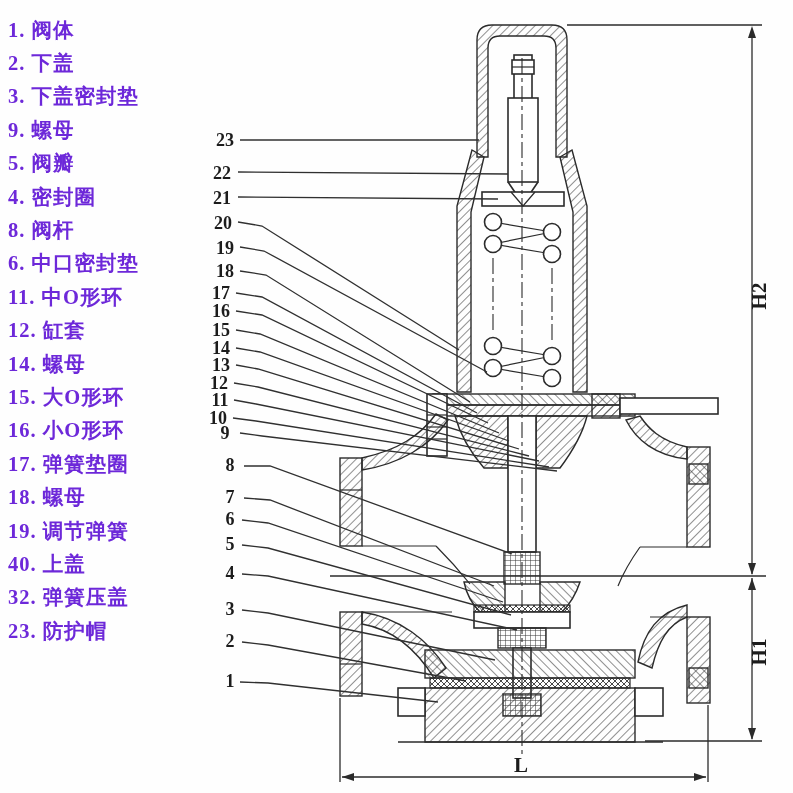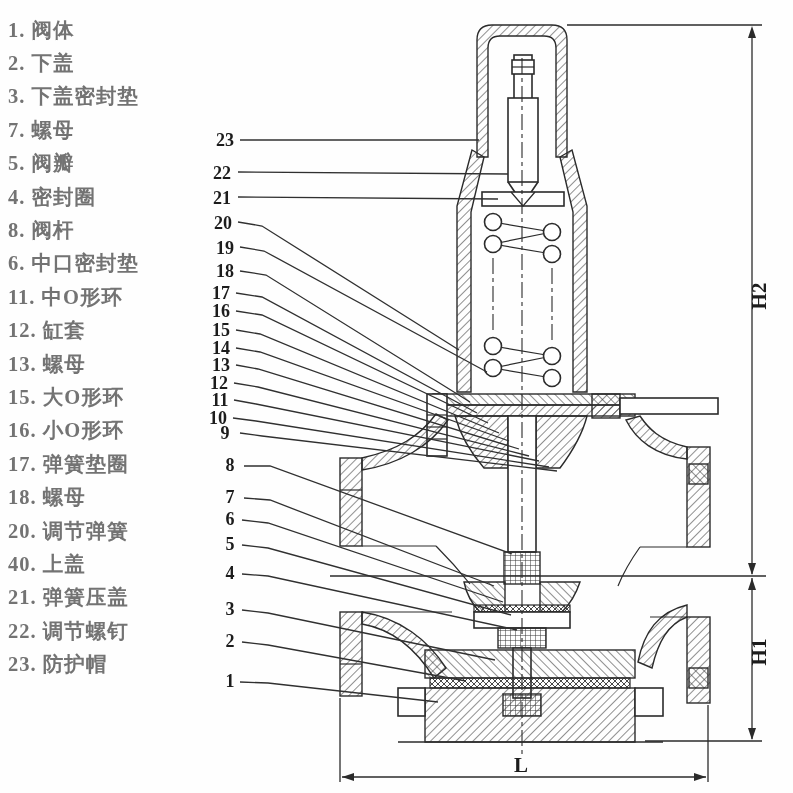--- a/index.html
+++ b/index.html
@@ -11,7 +11,7 @@
   .stage{position:absolute;inset:0;width:793px;height:793px;}
   .parts{
     position:absolute;left:8px;top:13px;width:215px;
-    color:#737373;
+    color:#6d28d9;
   }
   .part-row{
     height:33.4px;display:flex;align-items:center;

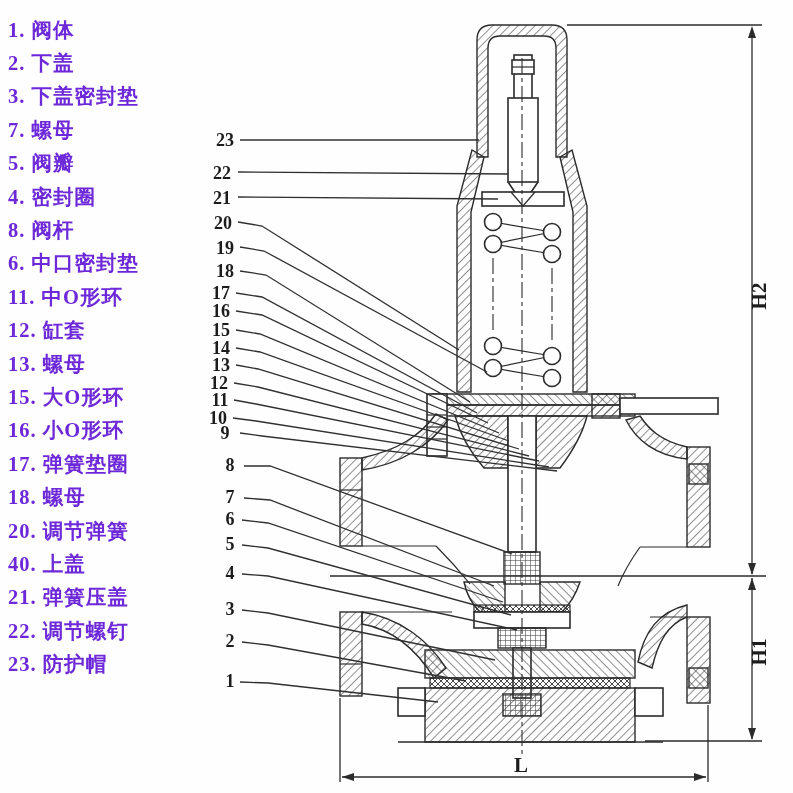--- a/index.html
+++ b/index.html
@@ -39,7 +39,7 @@
   <div class="part-row">1. 阀体</div>
   <div class="part-row">2. 下盖</div>
   <div class="part-row">3. 下盖密封垫</div>
-  <div class="part-row">7. 螺母</div>
+  <div class="part-row">9. 螺母</div>
   <div class="part-row">5. 阀瓣</div>
   <div class="part-row">4. 密封圈</div>
   <div class="part-row">8. 阀杆</div>

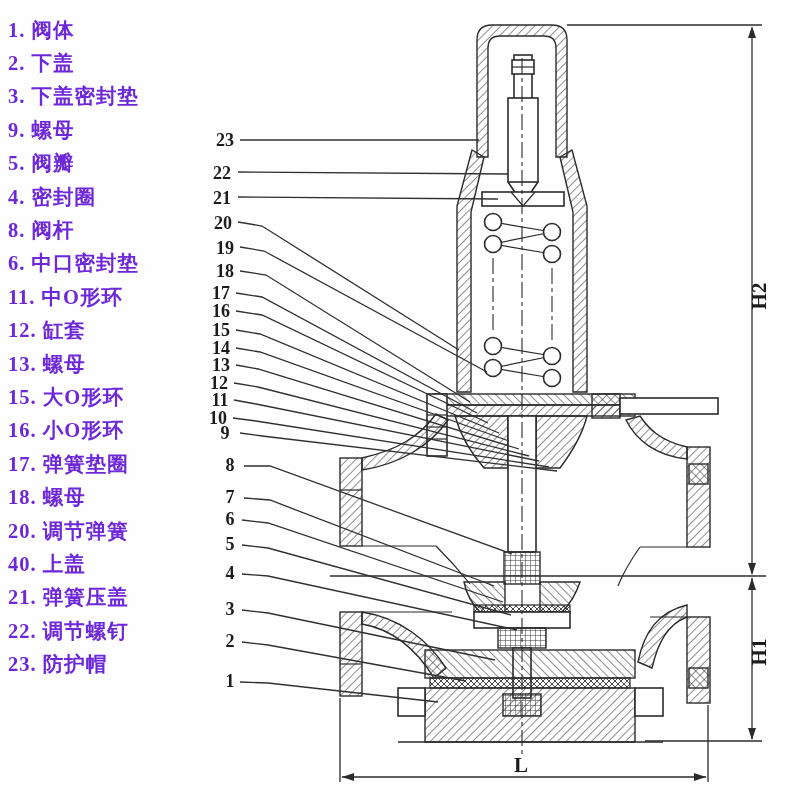--- a/index.html
+++ b/index.html
@@ -46,7 +46,7 @@
   <div class="part-row">6. 中口密封垫</div>
   <div class="part-row">11. 中O形环</div>
   <div class="part-row">12. 缸套</div>
-  <div class="part-row">13. 螺母</div>
+  <div class="part-row">14. 螺母</div>
   <div class="part-row">15. 大O形环</div>
   <div class="part-row">16. 小O形环</div>
   <div class="part-row">17. 弹簧垫圈</div>

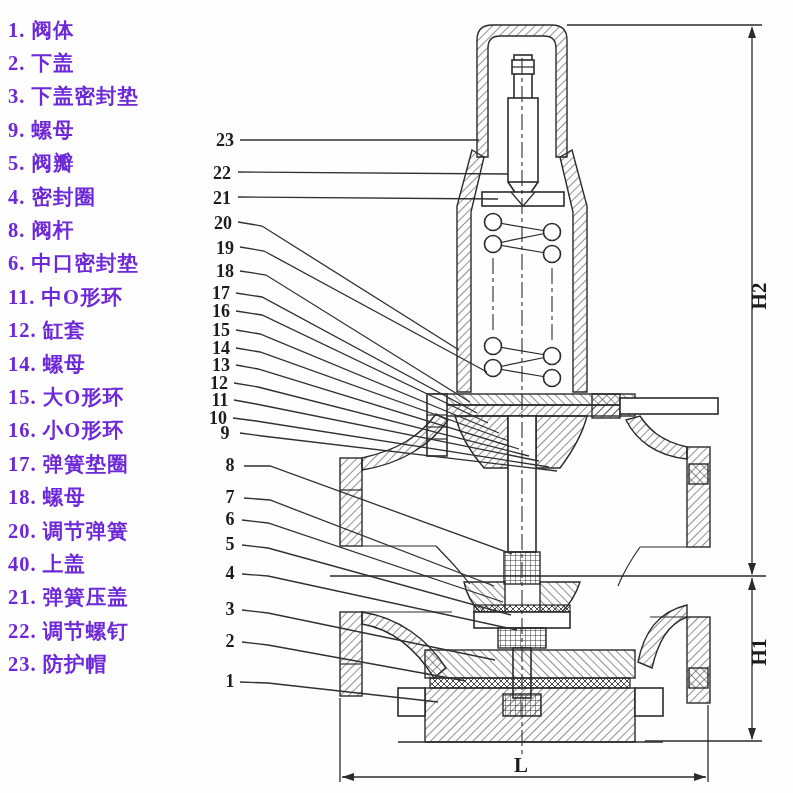--- a/index.html
+++ b/index.html
@@ -51,7 +51,7 @@
   <div class="part-row">16. 小O形环</div>
   <div class="part-row">17. 弹簧垫圈</div>
   <div class="part-row">18. 螺母</div>
-  <div class="part-row">20. 调节弹簧</div>
+  <div class="part-row">19. 调节弹簧</div>
   <div class="part-row">40. 上盖</div>
   <div class="part-row">21. 弹簧压盖</div>
   <div class="part-row">22. 调节螺钉</div>

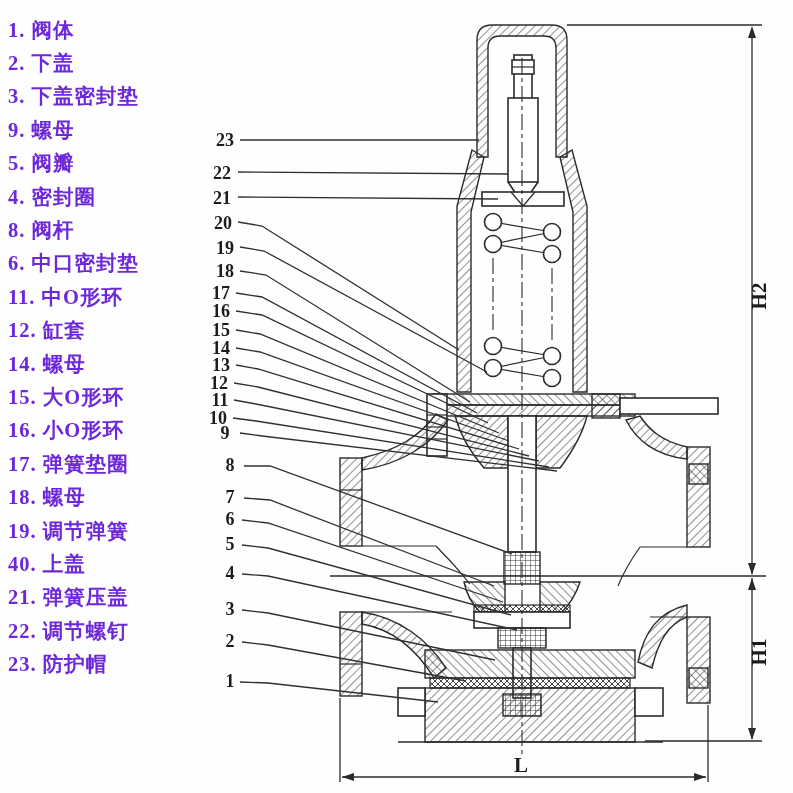--- a/index.html
+++ b/index.html
@@ -53,7 +53,7 @@
   <div class="part-row">18. 螺母</div>
   <div class="part-row">19. 调节弹簧</div>
   <div class="part-row">40. 上盖</div>
-  <div class="part-row">21. 弹簧压盖</div>
+  <div class="part-row">32. 弹簧压盖</div>
   <div class="part-row">22. 调节螺钉</div>
   <div class="part-row">23. 防护帽</div>
 </div>

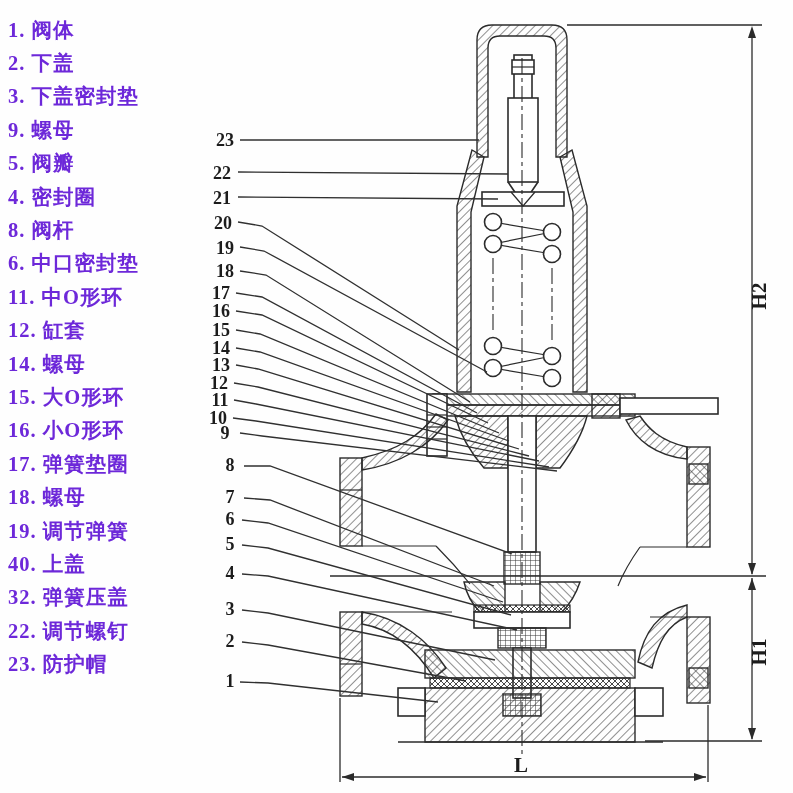--- a/index.html
+++ b/index.html
@@ -54,7 +54,6 @@
   <div class="part-row">19. 调节弹簧</div>
   <div class="part-row">40. 上盖</div>
   <div class="part-row">32. 弹簧压盖</div>
-  <div class="part-row">22. 调节螺钉</div>
   <div class="part-row">23. 防护帽</div>
 </div>
 

